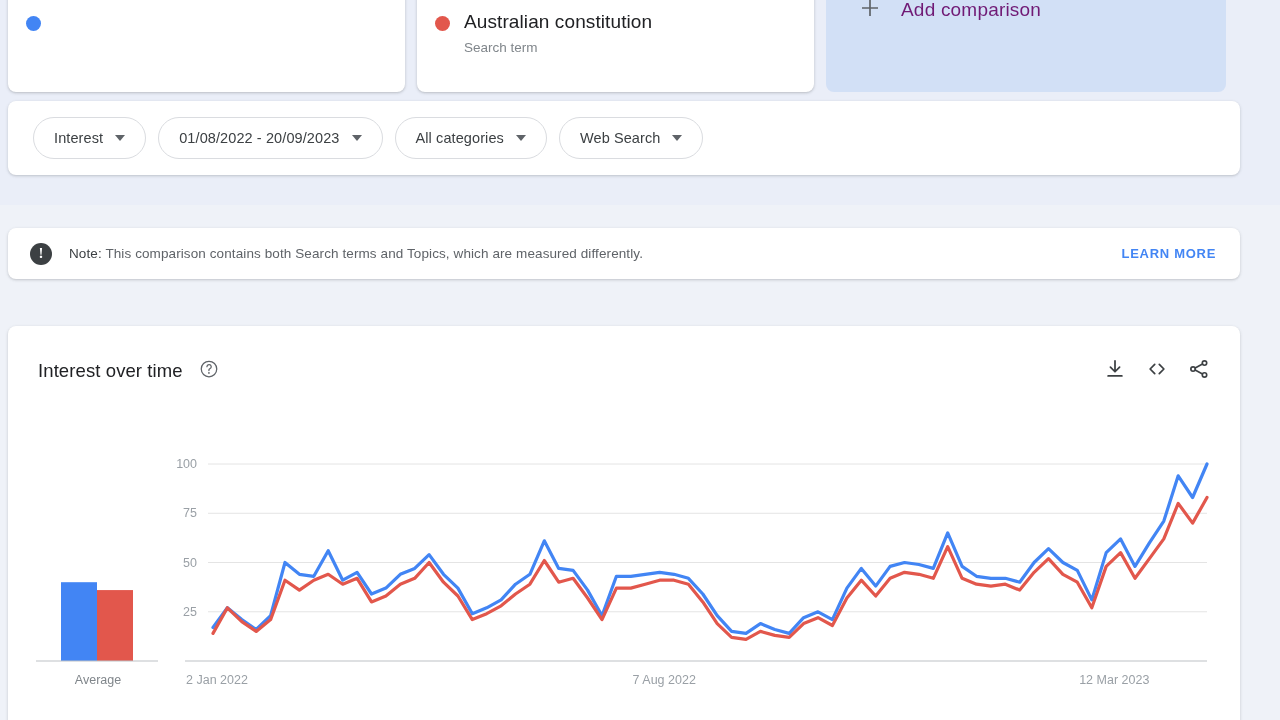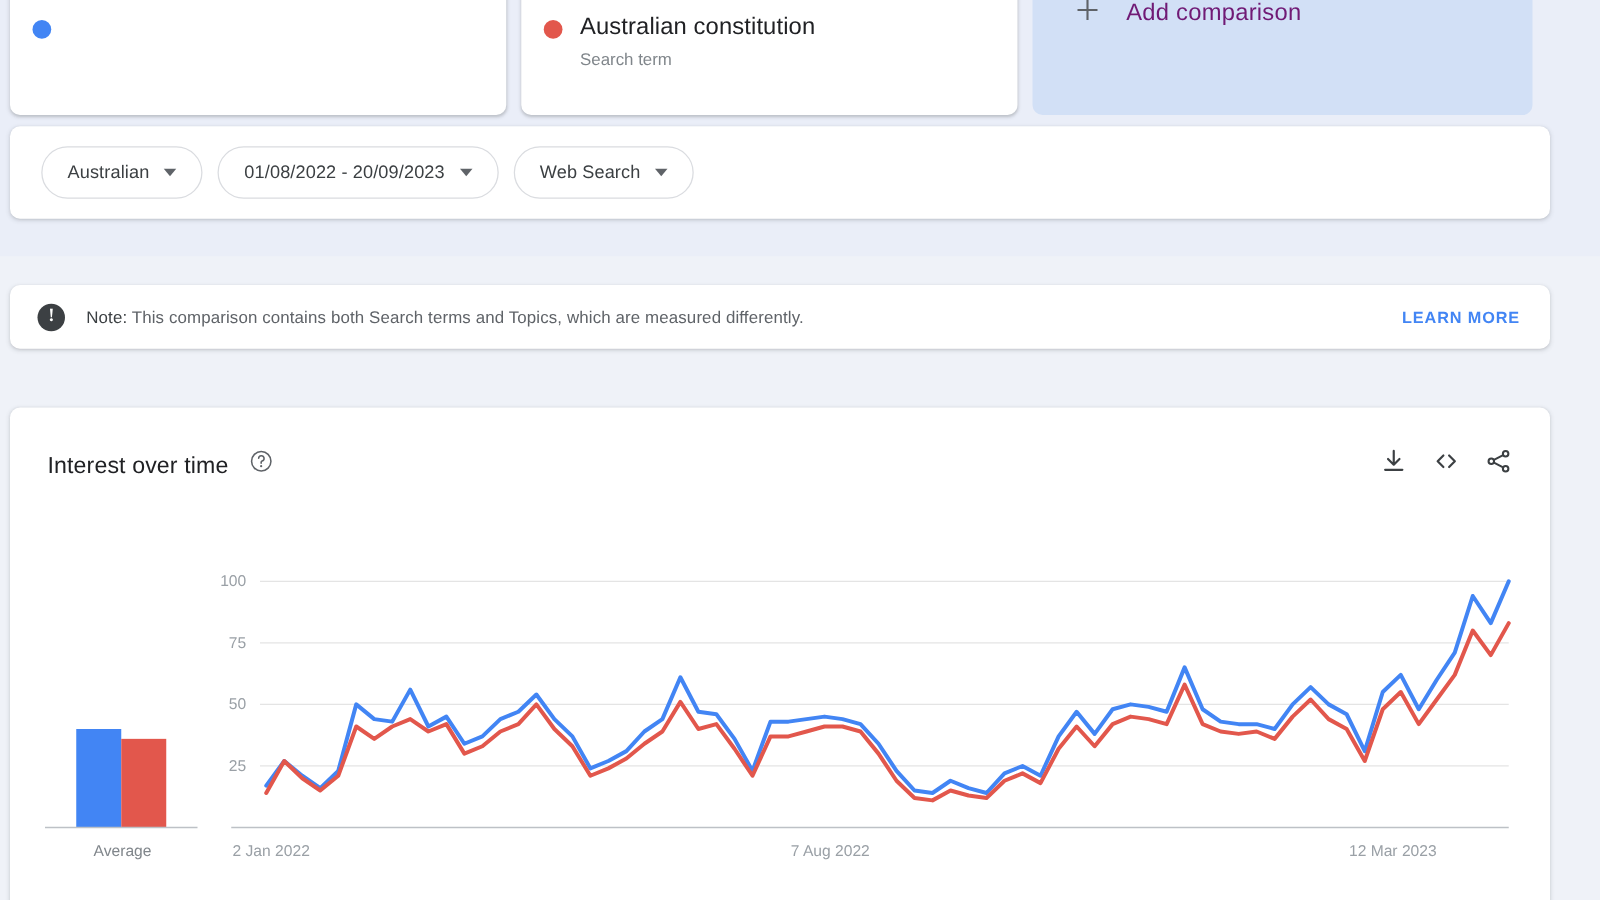--- a/index.html
+++ b/index.html
@@ -160,7 +160,7 @@
 
 <div class="filter-bar">
   <div class="chip">
-    <span class="chip-label">Australian</span>
+    <span class="chip-label">Interest</span>
     <span class="caret"></span>
   </div>
   <div class="chip">

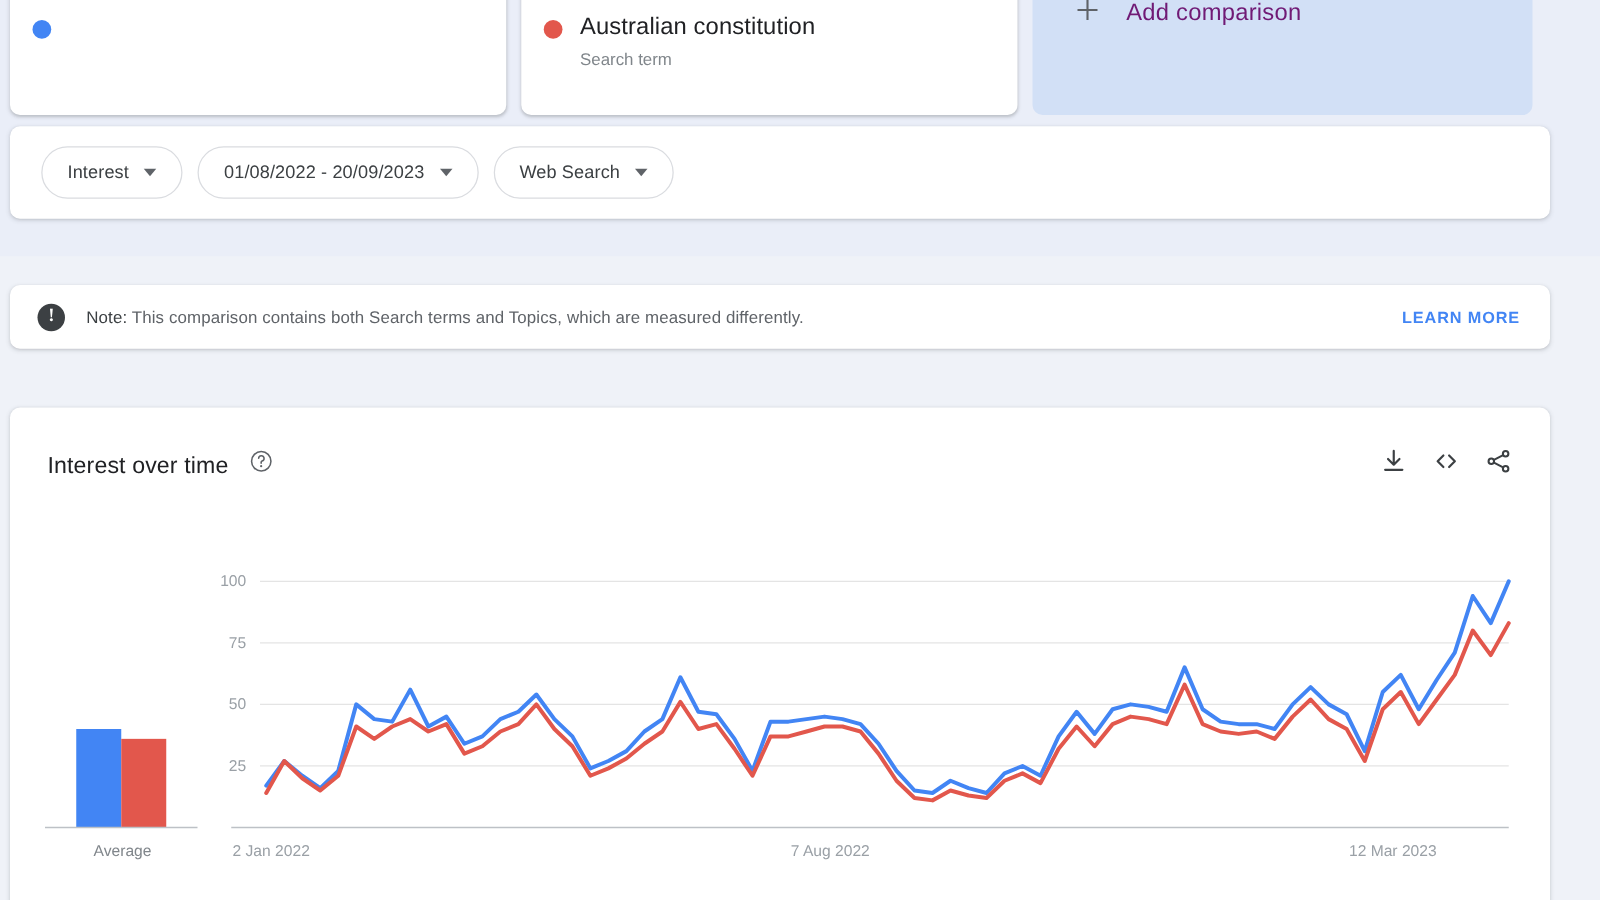--- a/index.html
+++ b/index.html
@@ -165,6 +165,10 @@
   </div>
   <div class="chip">
     <span class="chip-label">01/08/2022 - 20/09/2023</span>
+    <span class="caret"></span>
+  </div>
+  <div class="chip">
+    <span class="chip-label">All categories</span>
     <span class="caret"></span>
   </div>
   <div class="chip">

